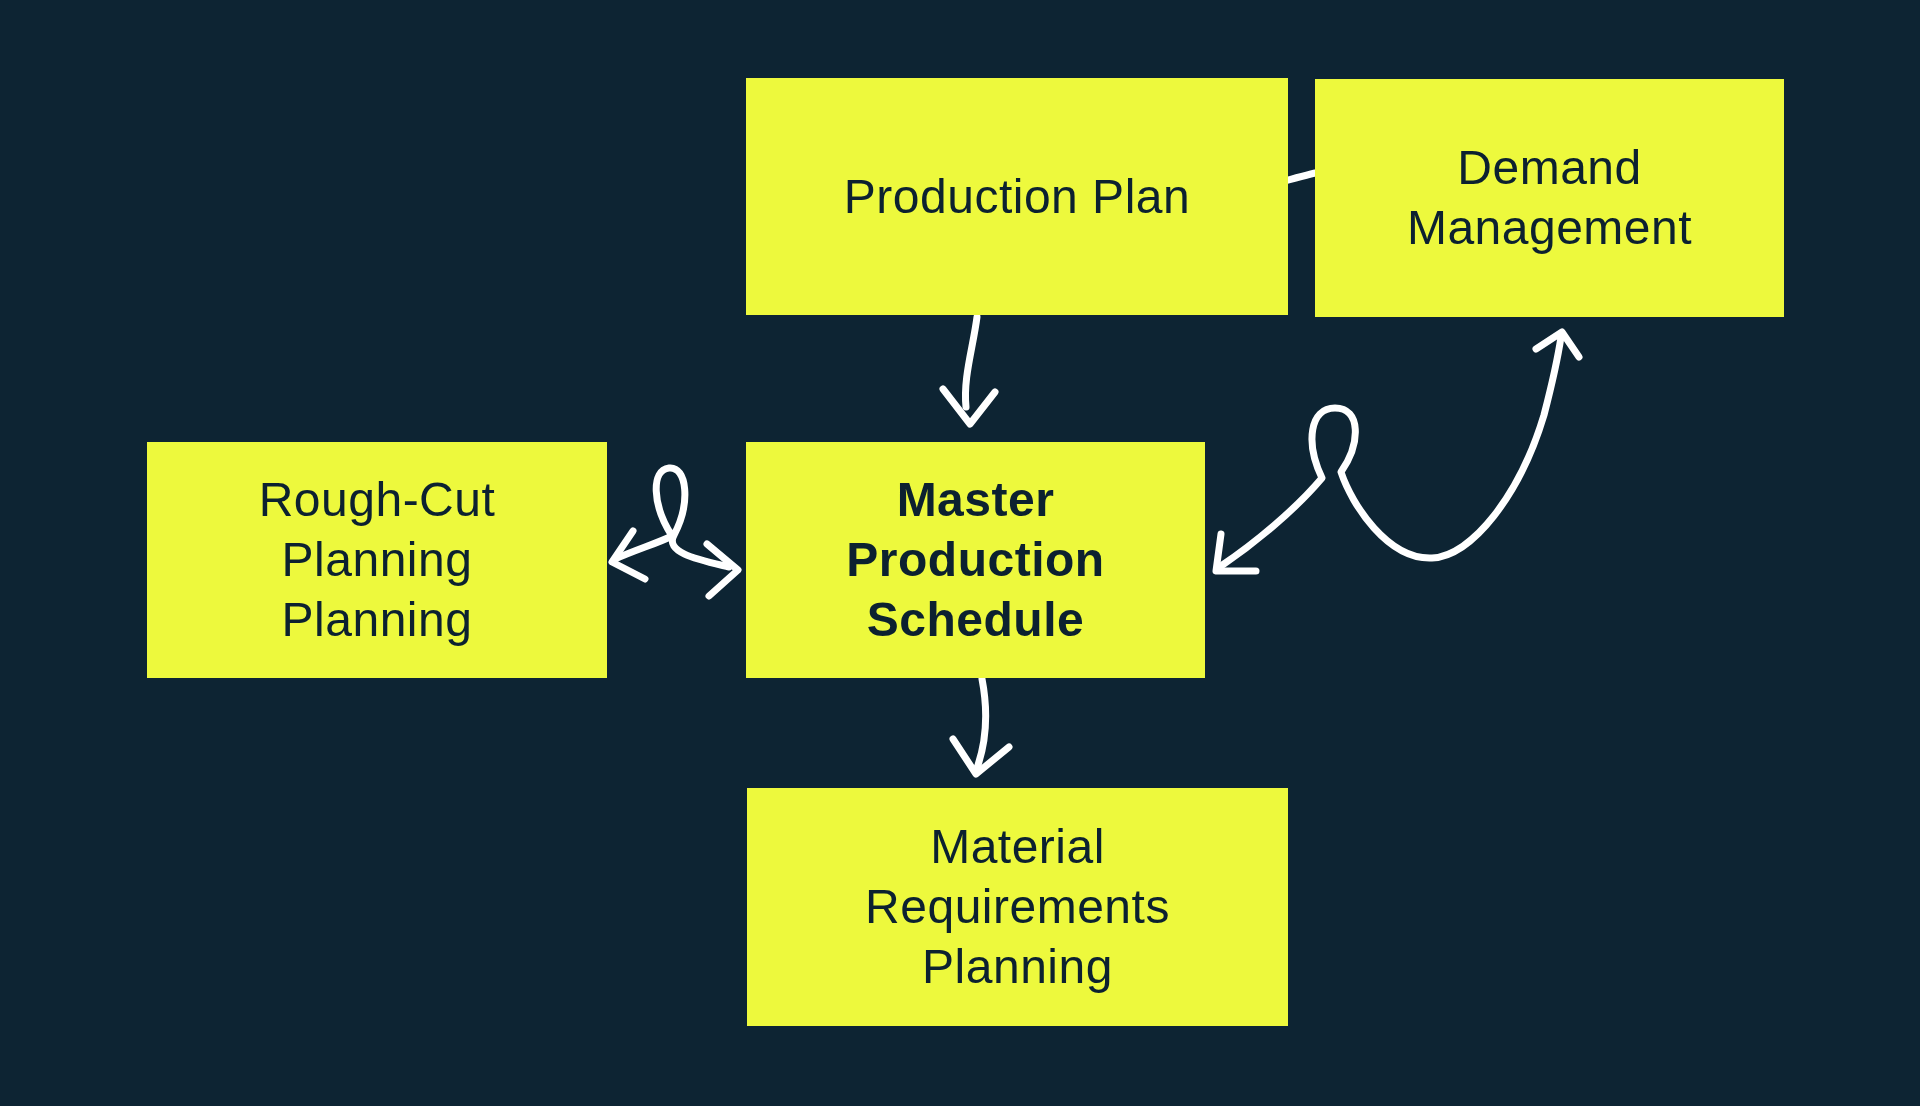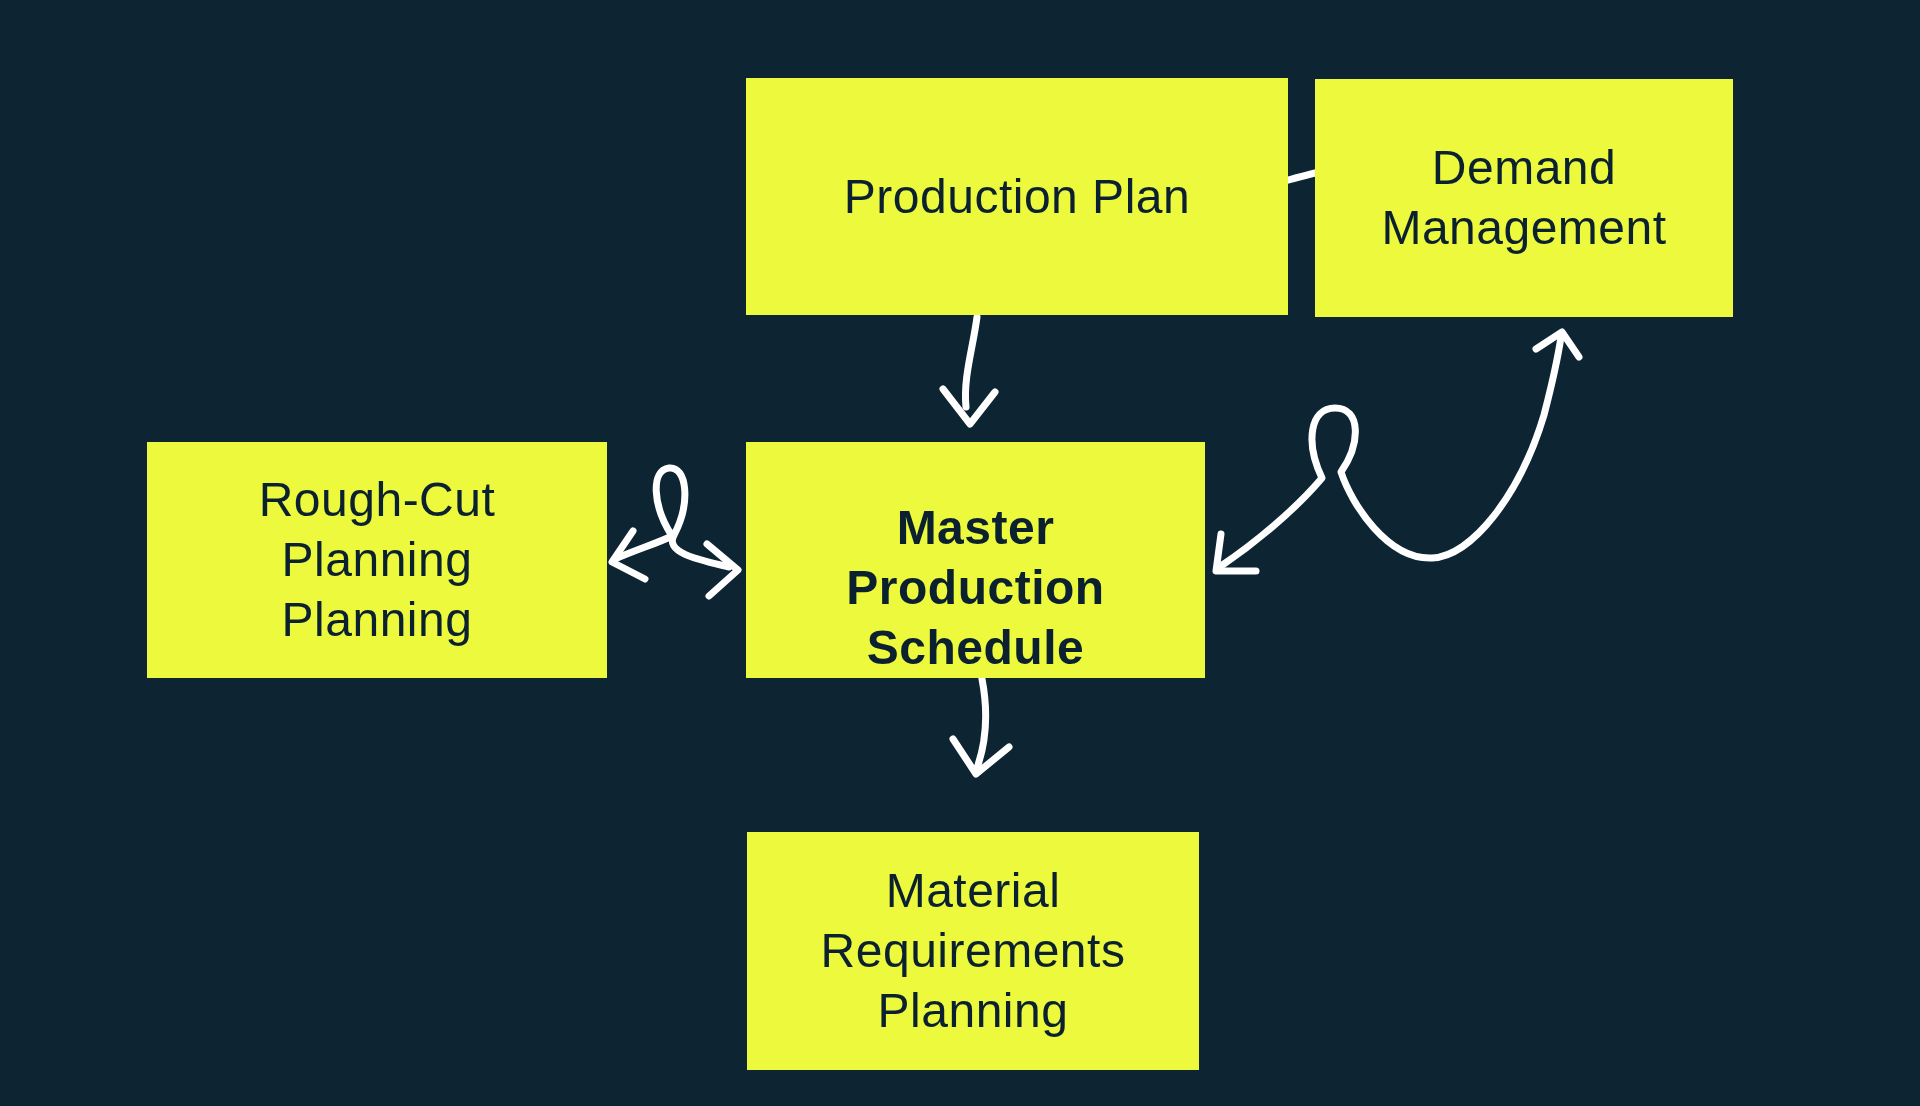--- a/index.html
+++ b/index.html
@@ -40,7 +40,7 @@
   .node.bold { font-weight: 700; }
 
   .node-production-plan   { left: 746px;  top: 78px;  width: 542px; height: 237px; }
-  .node-demand-management { left: 1315px; top: 79px;  width: 418px; height: 238px; }
+  .node-demand-management { left: 1315px; top: 79px;  width: 469px; height: 238px; }
   .node-rough-cut         { left: 147px;  top: 442px; width: 460px; height: 236px; align-items: center; }
   .node-mps               { left: 746px;  top: 442px; width: 459px; height: 236px; justify-content: flex-end; }
   .node-mrp               { left: 747px;  top: 788px; width: 452px; height: 238px; margin-top: 44px; }

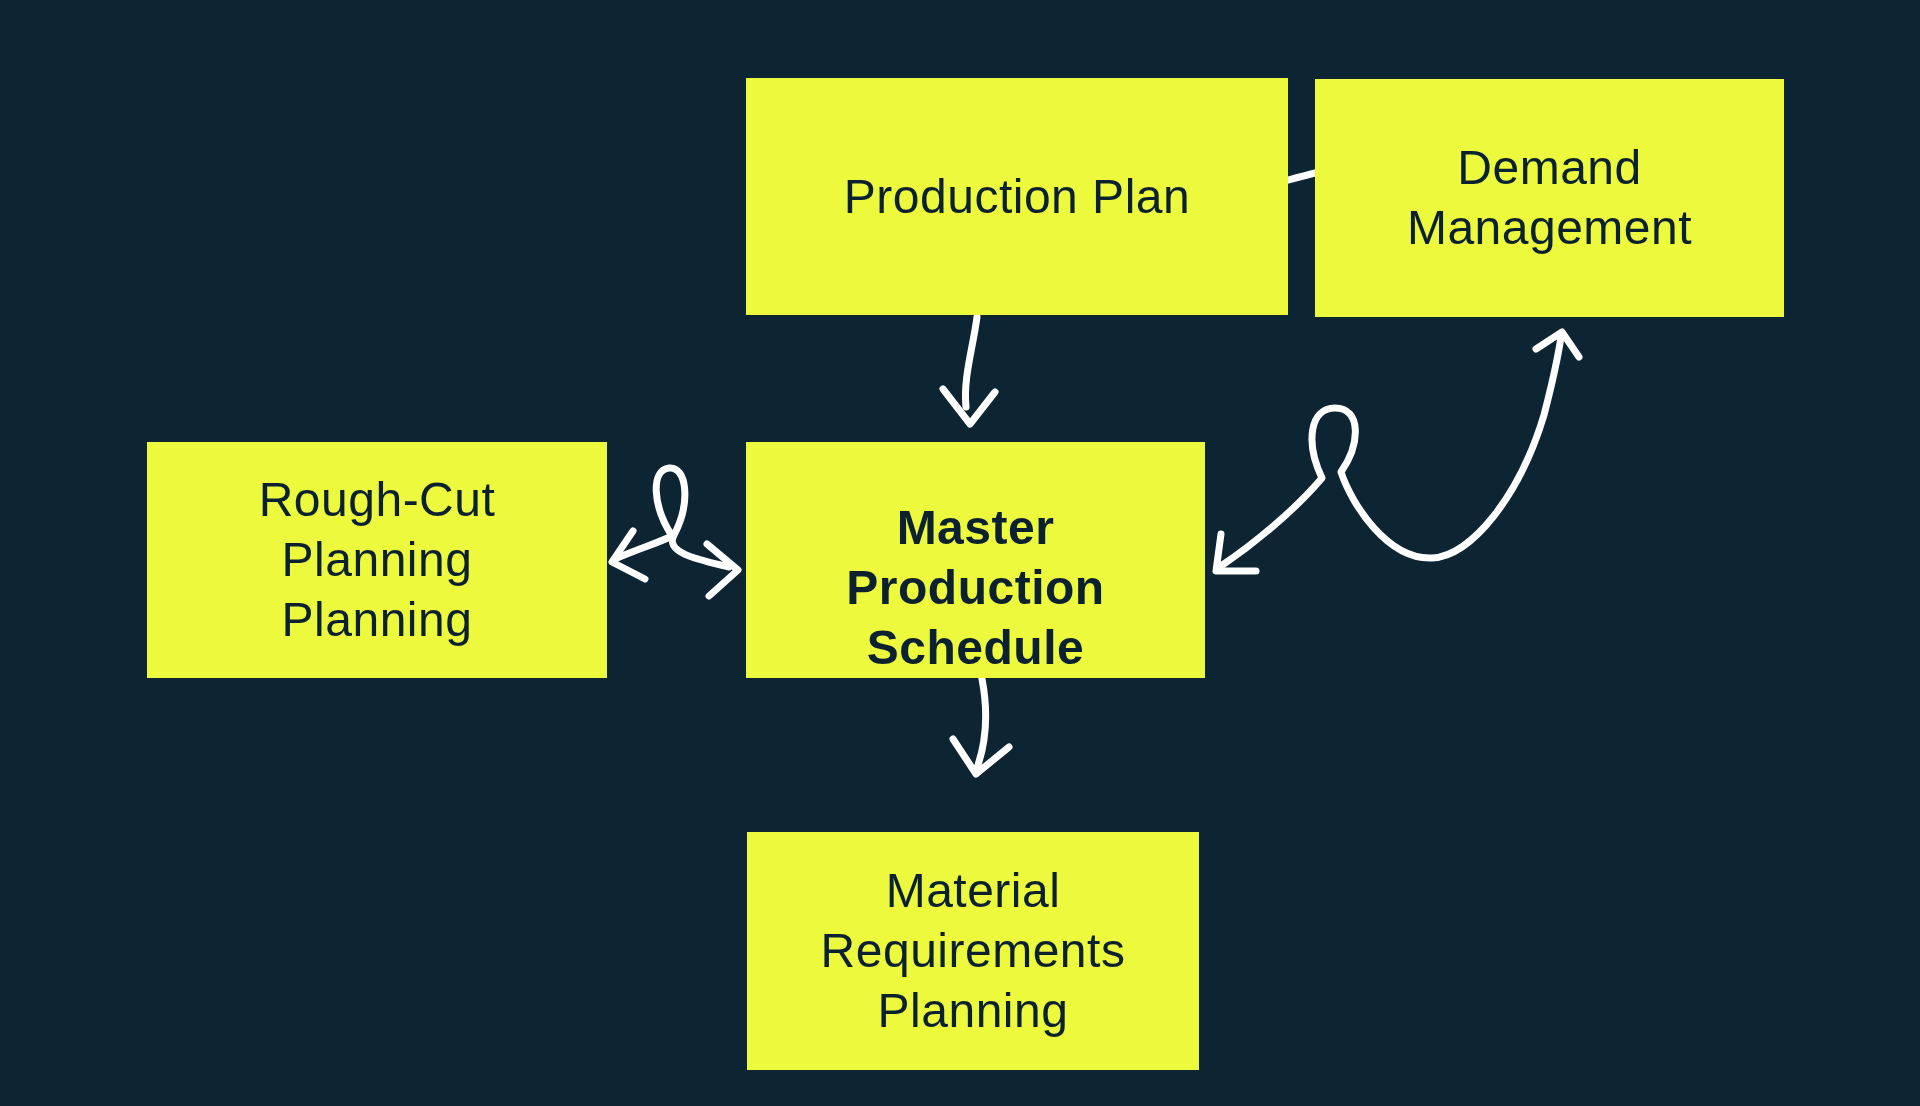--- a/index.html
+++ b/index.html
@@ -42,7 +42,7 @@
   .node-production-plan   { left: 746px;  top: 78px;  width: 542px; height: 237px; }
   .node-demand-management { left: 1315px; top: 79px;  width: 469px; height: 238px; }
   .node-rough-cut         { left: 147px;  top: 442px; width: 460px; height: 236px; align-items: center; }
-  .node-mps               { left: 746px;  top: 442px; width: 459px; height: 236px; justify-content: flex-end; }
+  .node-mps               { left: 746px;  top: 442px; width: 459px; height: 236px; }
   .node-mrp               { left: 747px;  top: 788px; width: 452px; height: 238px; margin-top: 44px; }
 
   svg.edges {

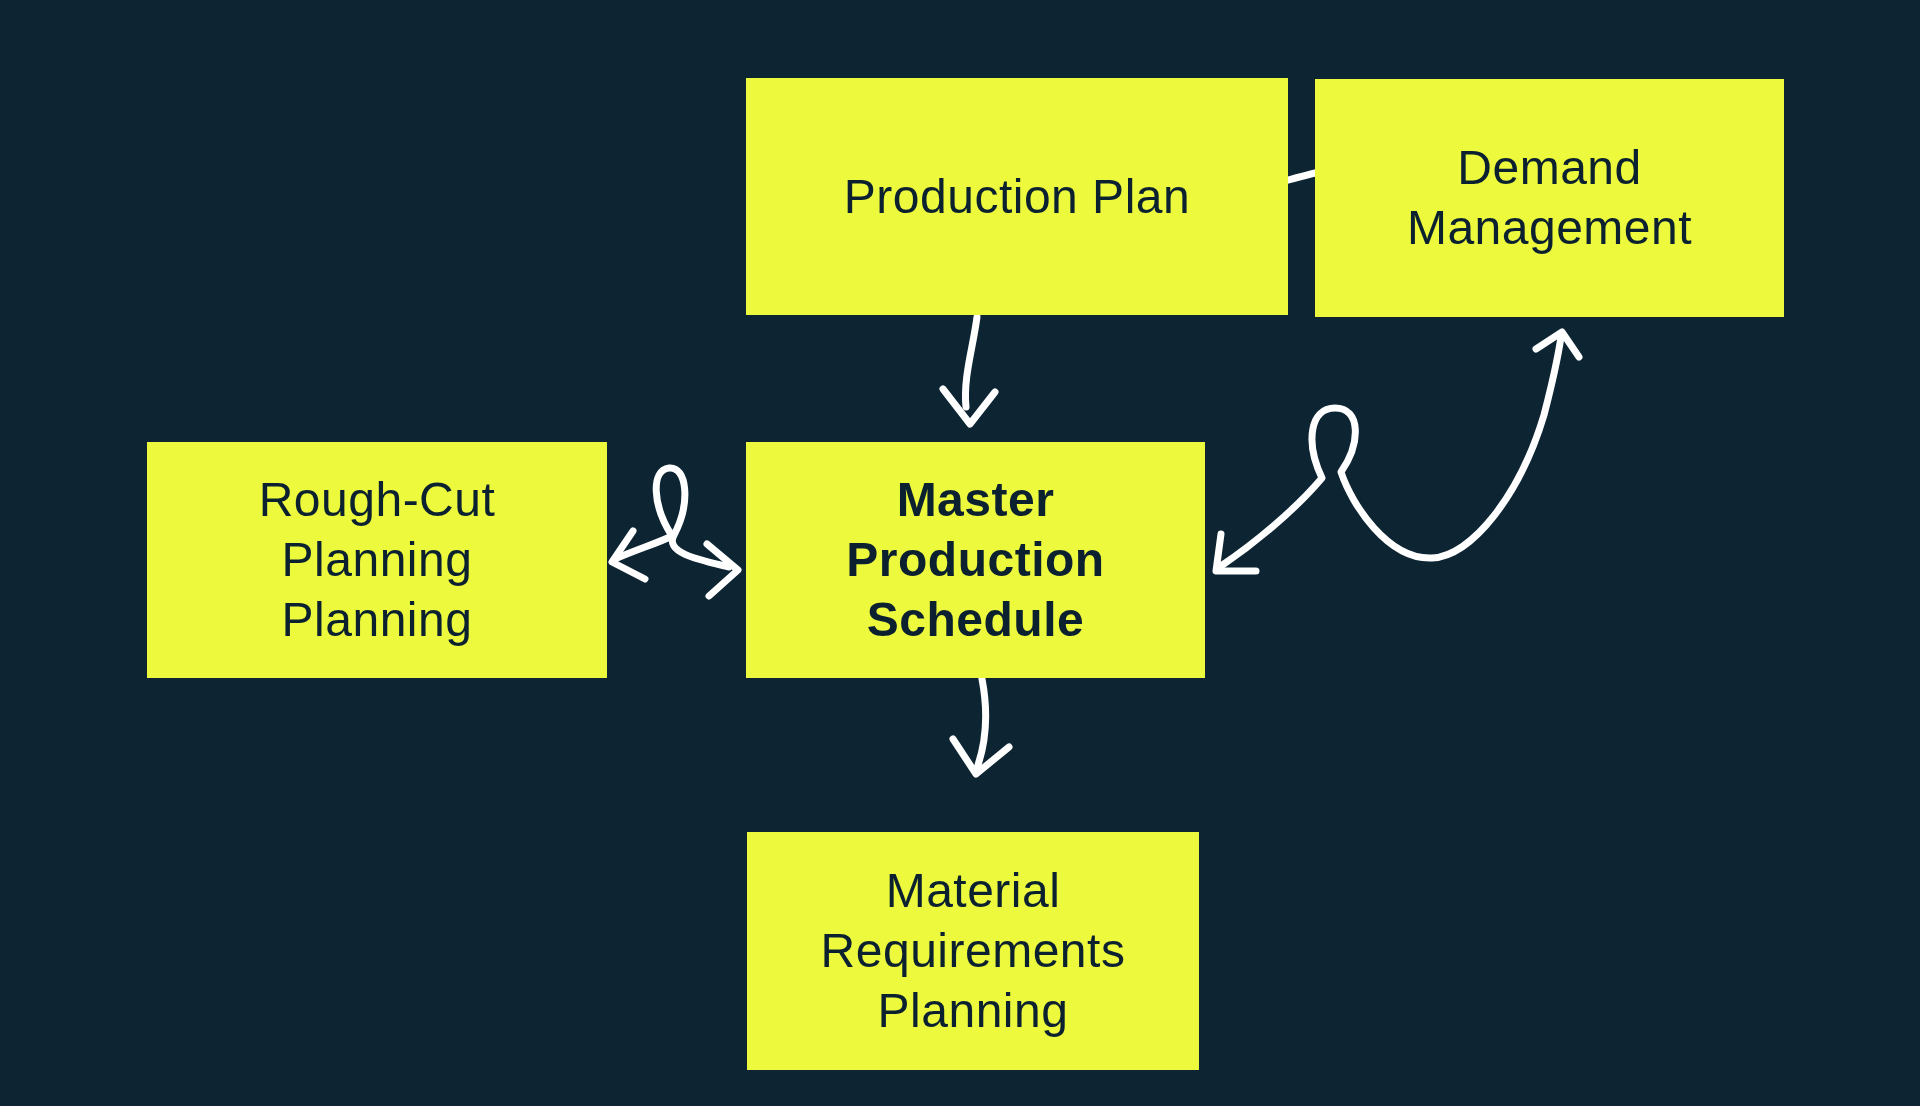--- a/index.html
+++ b/index.html
@@ -43,7 +43,7 @@
   .node-demand-management { left: 1315px; top: 79px;  width: 469px; height: 238px; }
   .node-rough-cut         { left: 147px;  top: 442px; width: 460px; height: 236px; align-items: center; }
   .node-mps               { left: 746px;  top: 442px; width: 459px; height: 236px; }
-  .node-mrp               { left: 747px;  top: 788px; width: 452px; height: 238px; margin-top: 44px; }
+  .node-mrp               { left: 747px;  top: 788px; width: 541px; height: 238px; }
 
   svg.edges {
     position: absolute;

